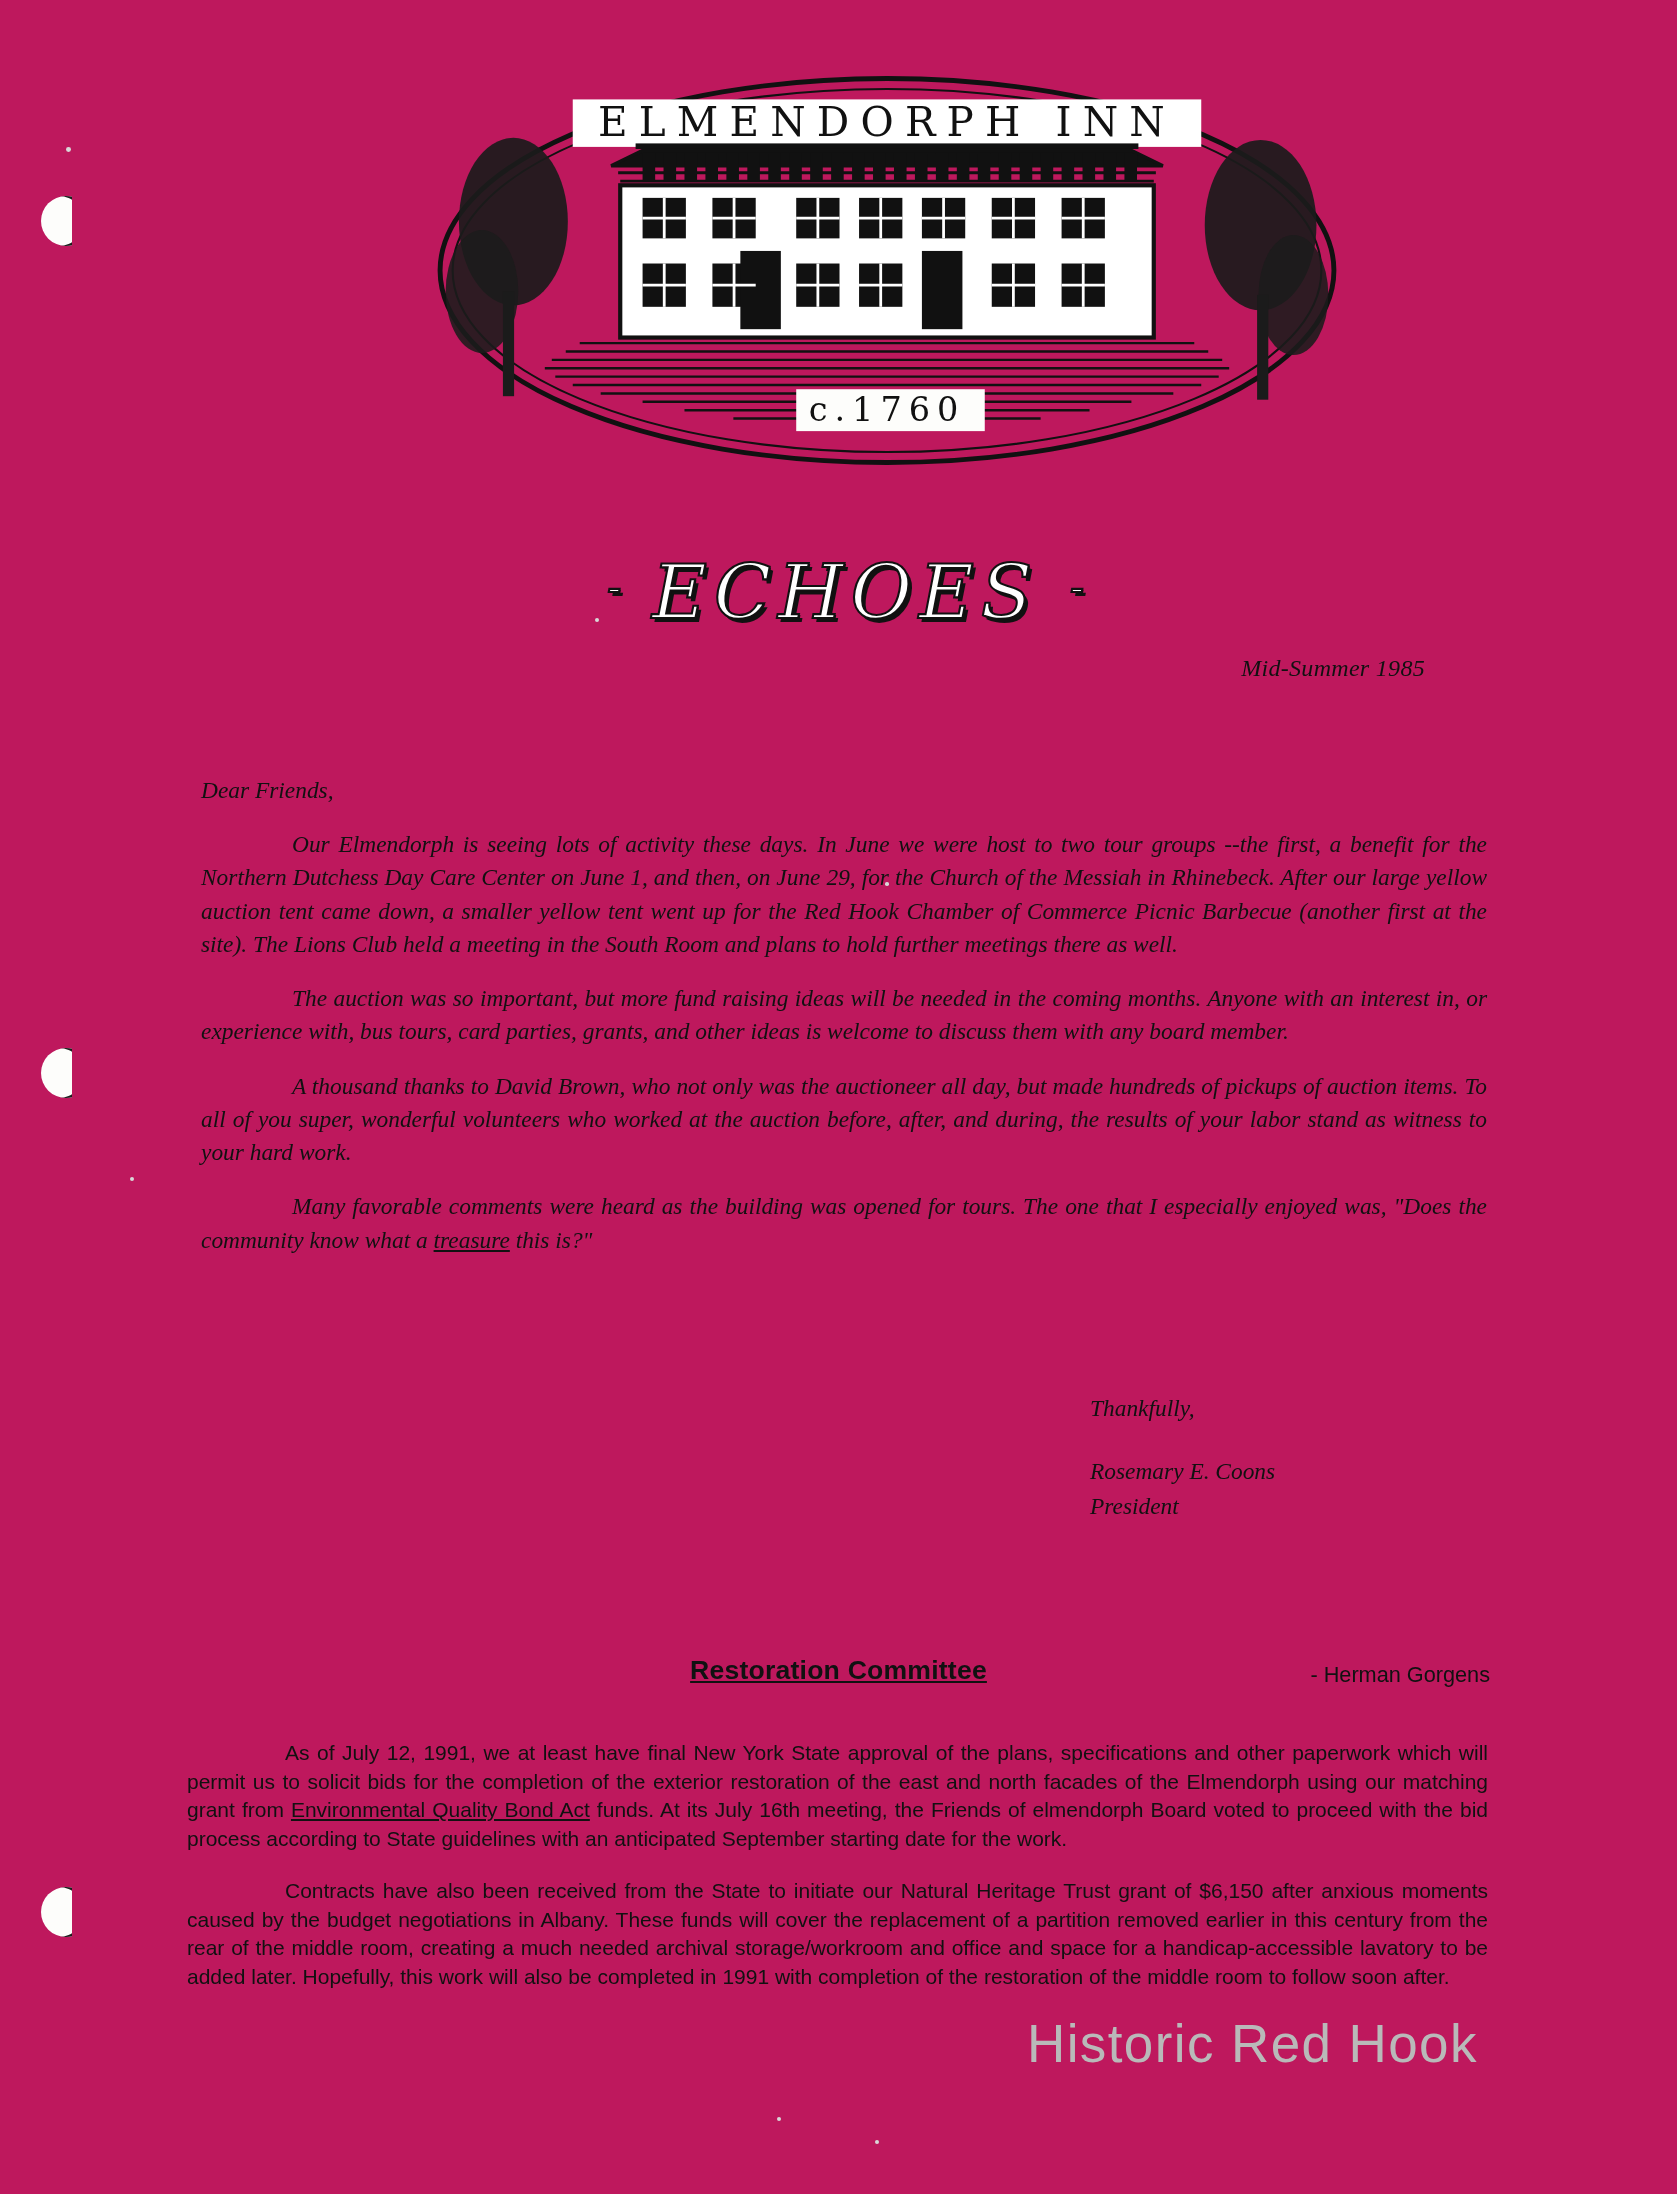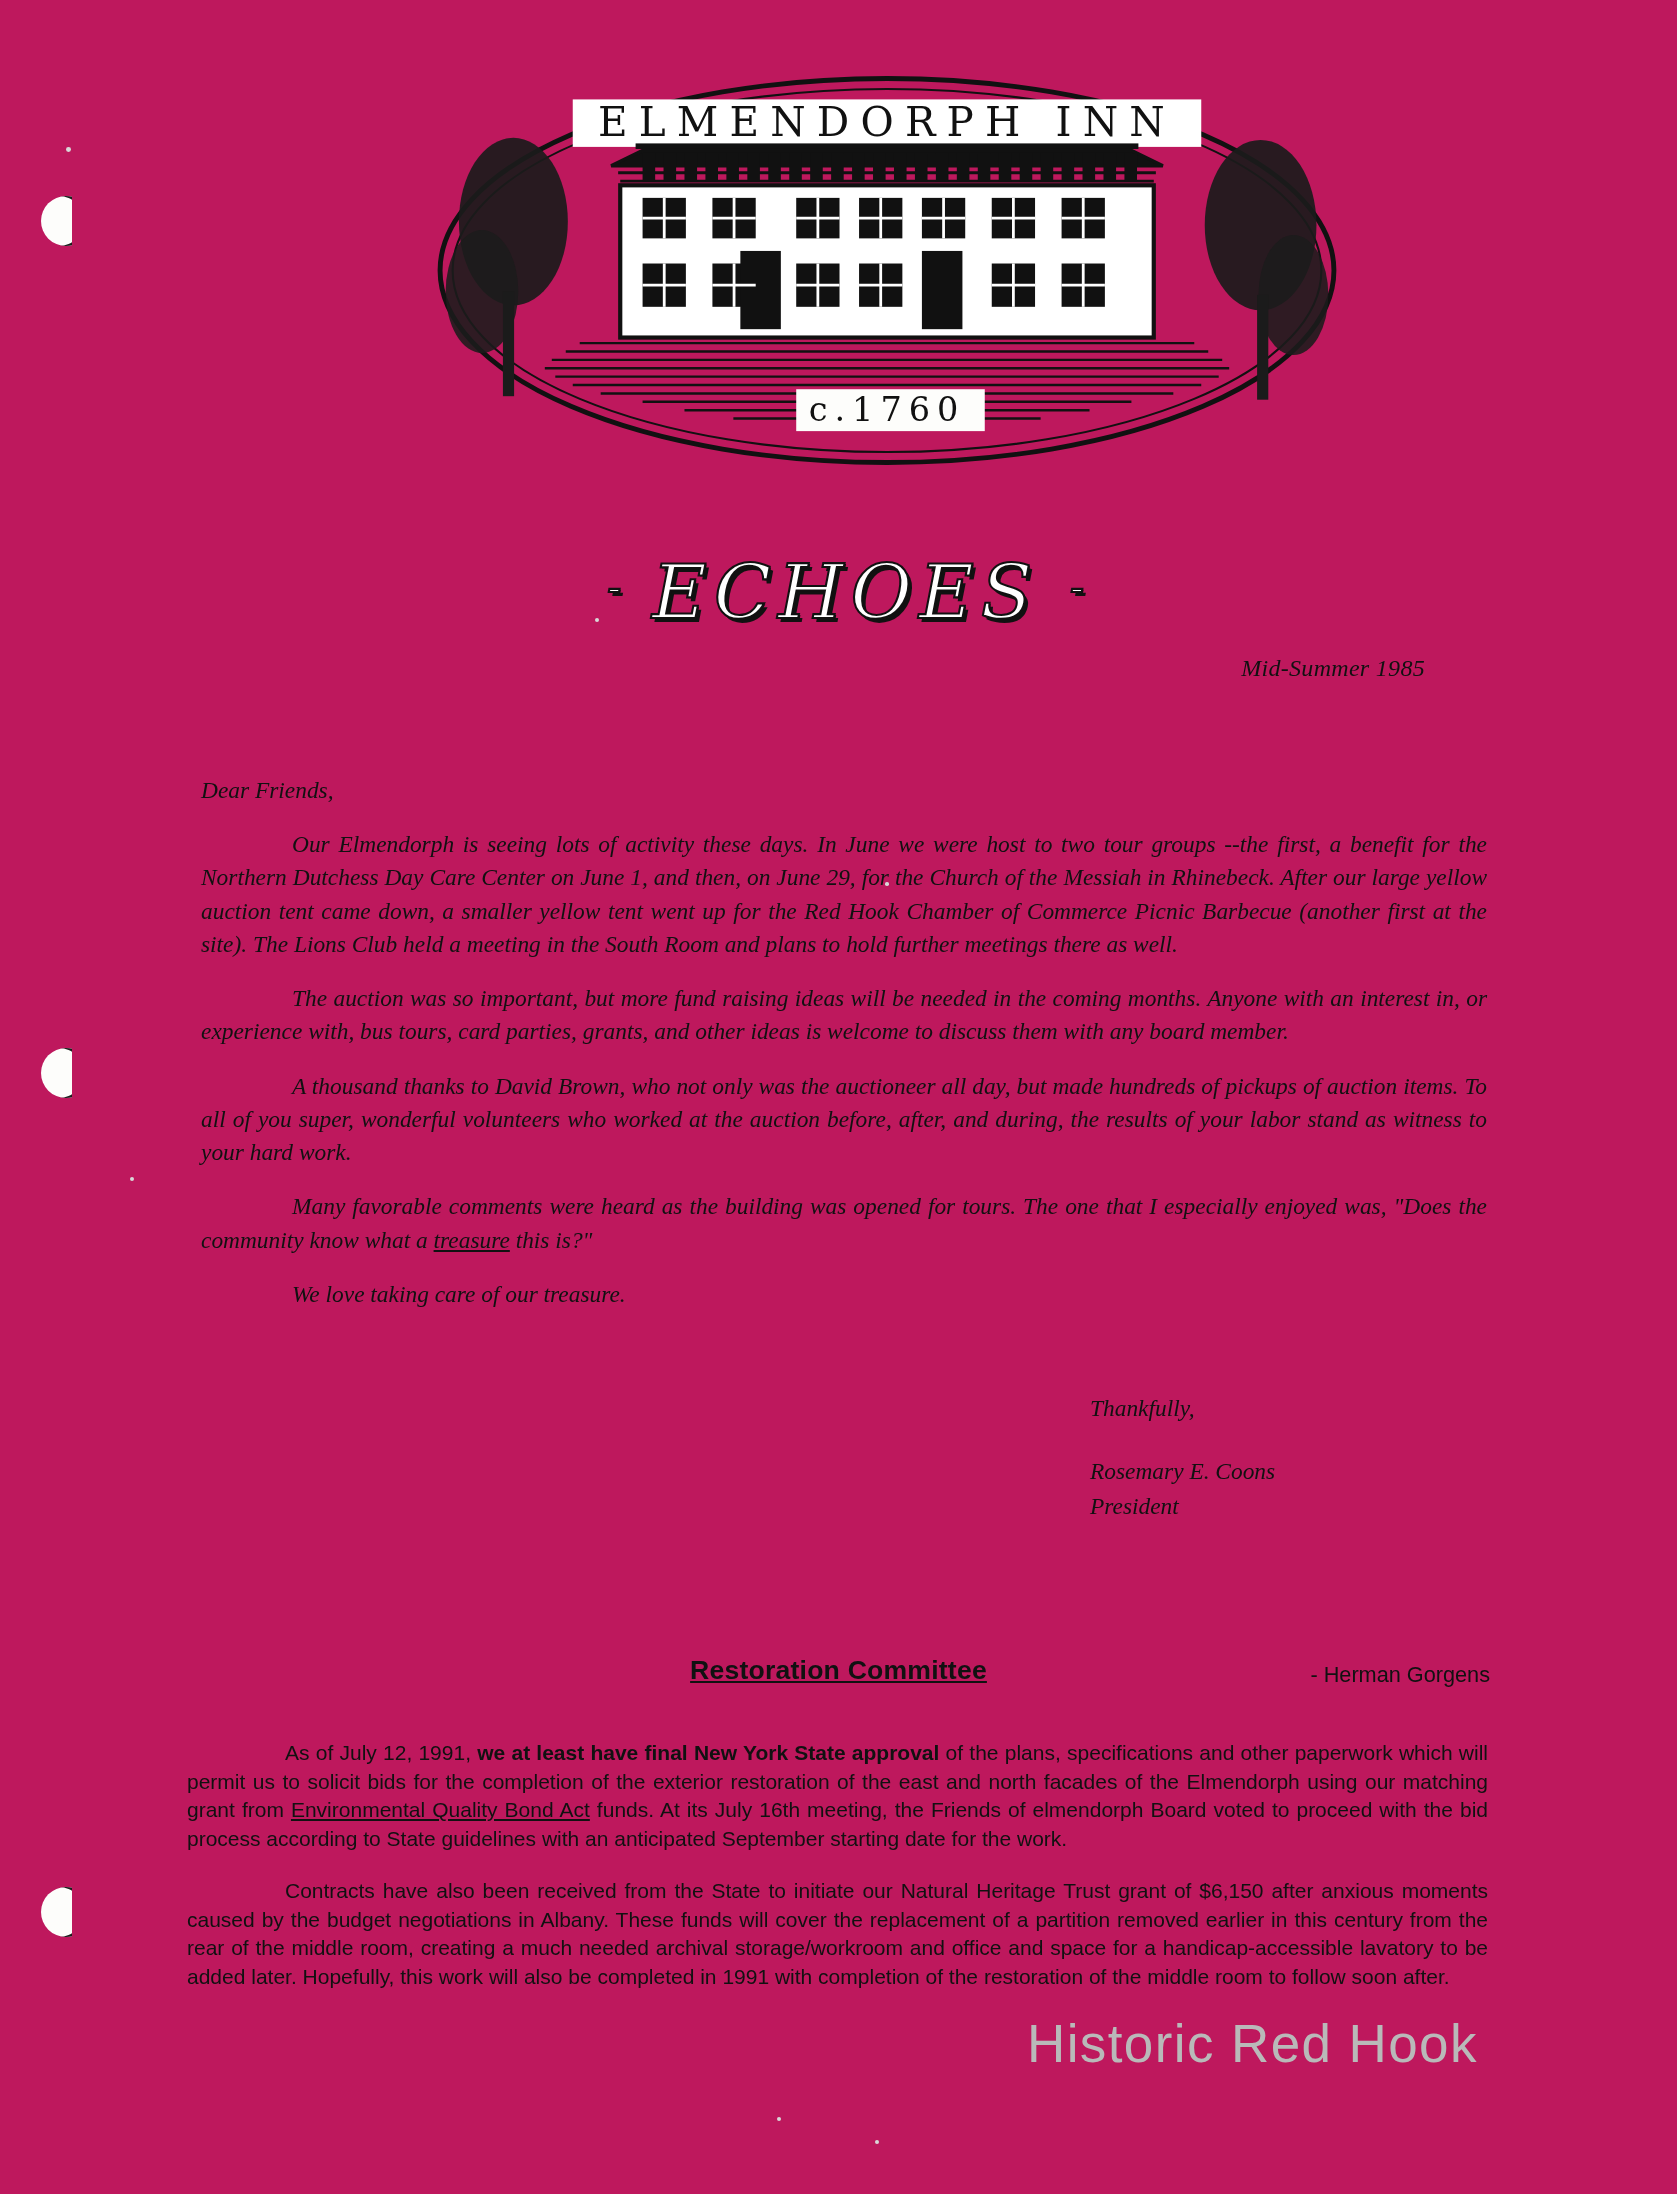--- a/index.html
+++ b/index.html
@@ -330,7 +330,6 @@
     <p class="para">The auction was so important, but more fund raising ideas will be needed in the coming months.  Anyone with an interest in, or experience with, bus tours, card parties, grants, and other ideas is welcome to discuss them with any board member.</p>
     <p class="para">A thousand thanks to David Brown, who not only was the auctioneer all day, but made hundreds of pickups of auction items.  To all of you super, wonderful volunteers who worked at the auction before, after, and during, the results of your labor stand as witness to your hard work.</p>
     <p class="para"><span>Many favorable comments were heard as the building was opened for tours.  The one that I especially enjoyed was, "Does the community know what a </span><span class="underline">treasure</span><span> this is?"</span></p>
-    <p class="noindent">We love taking care of our treasure.</p>
   </div>
 
   <div class="signoff">

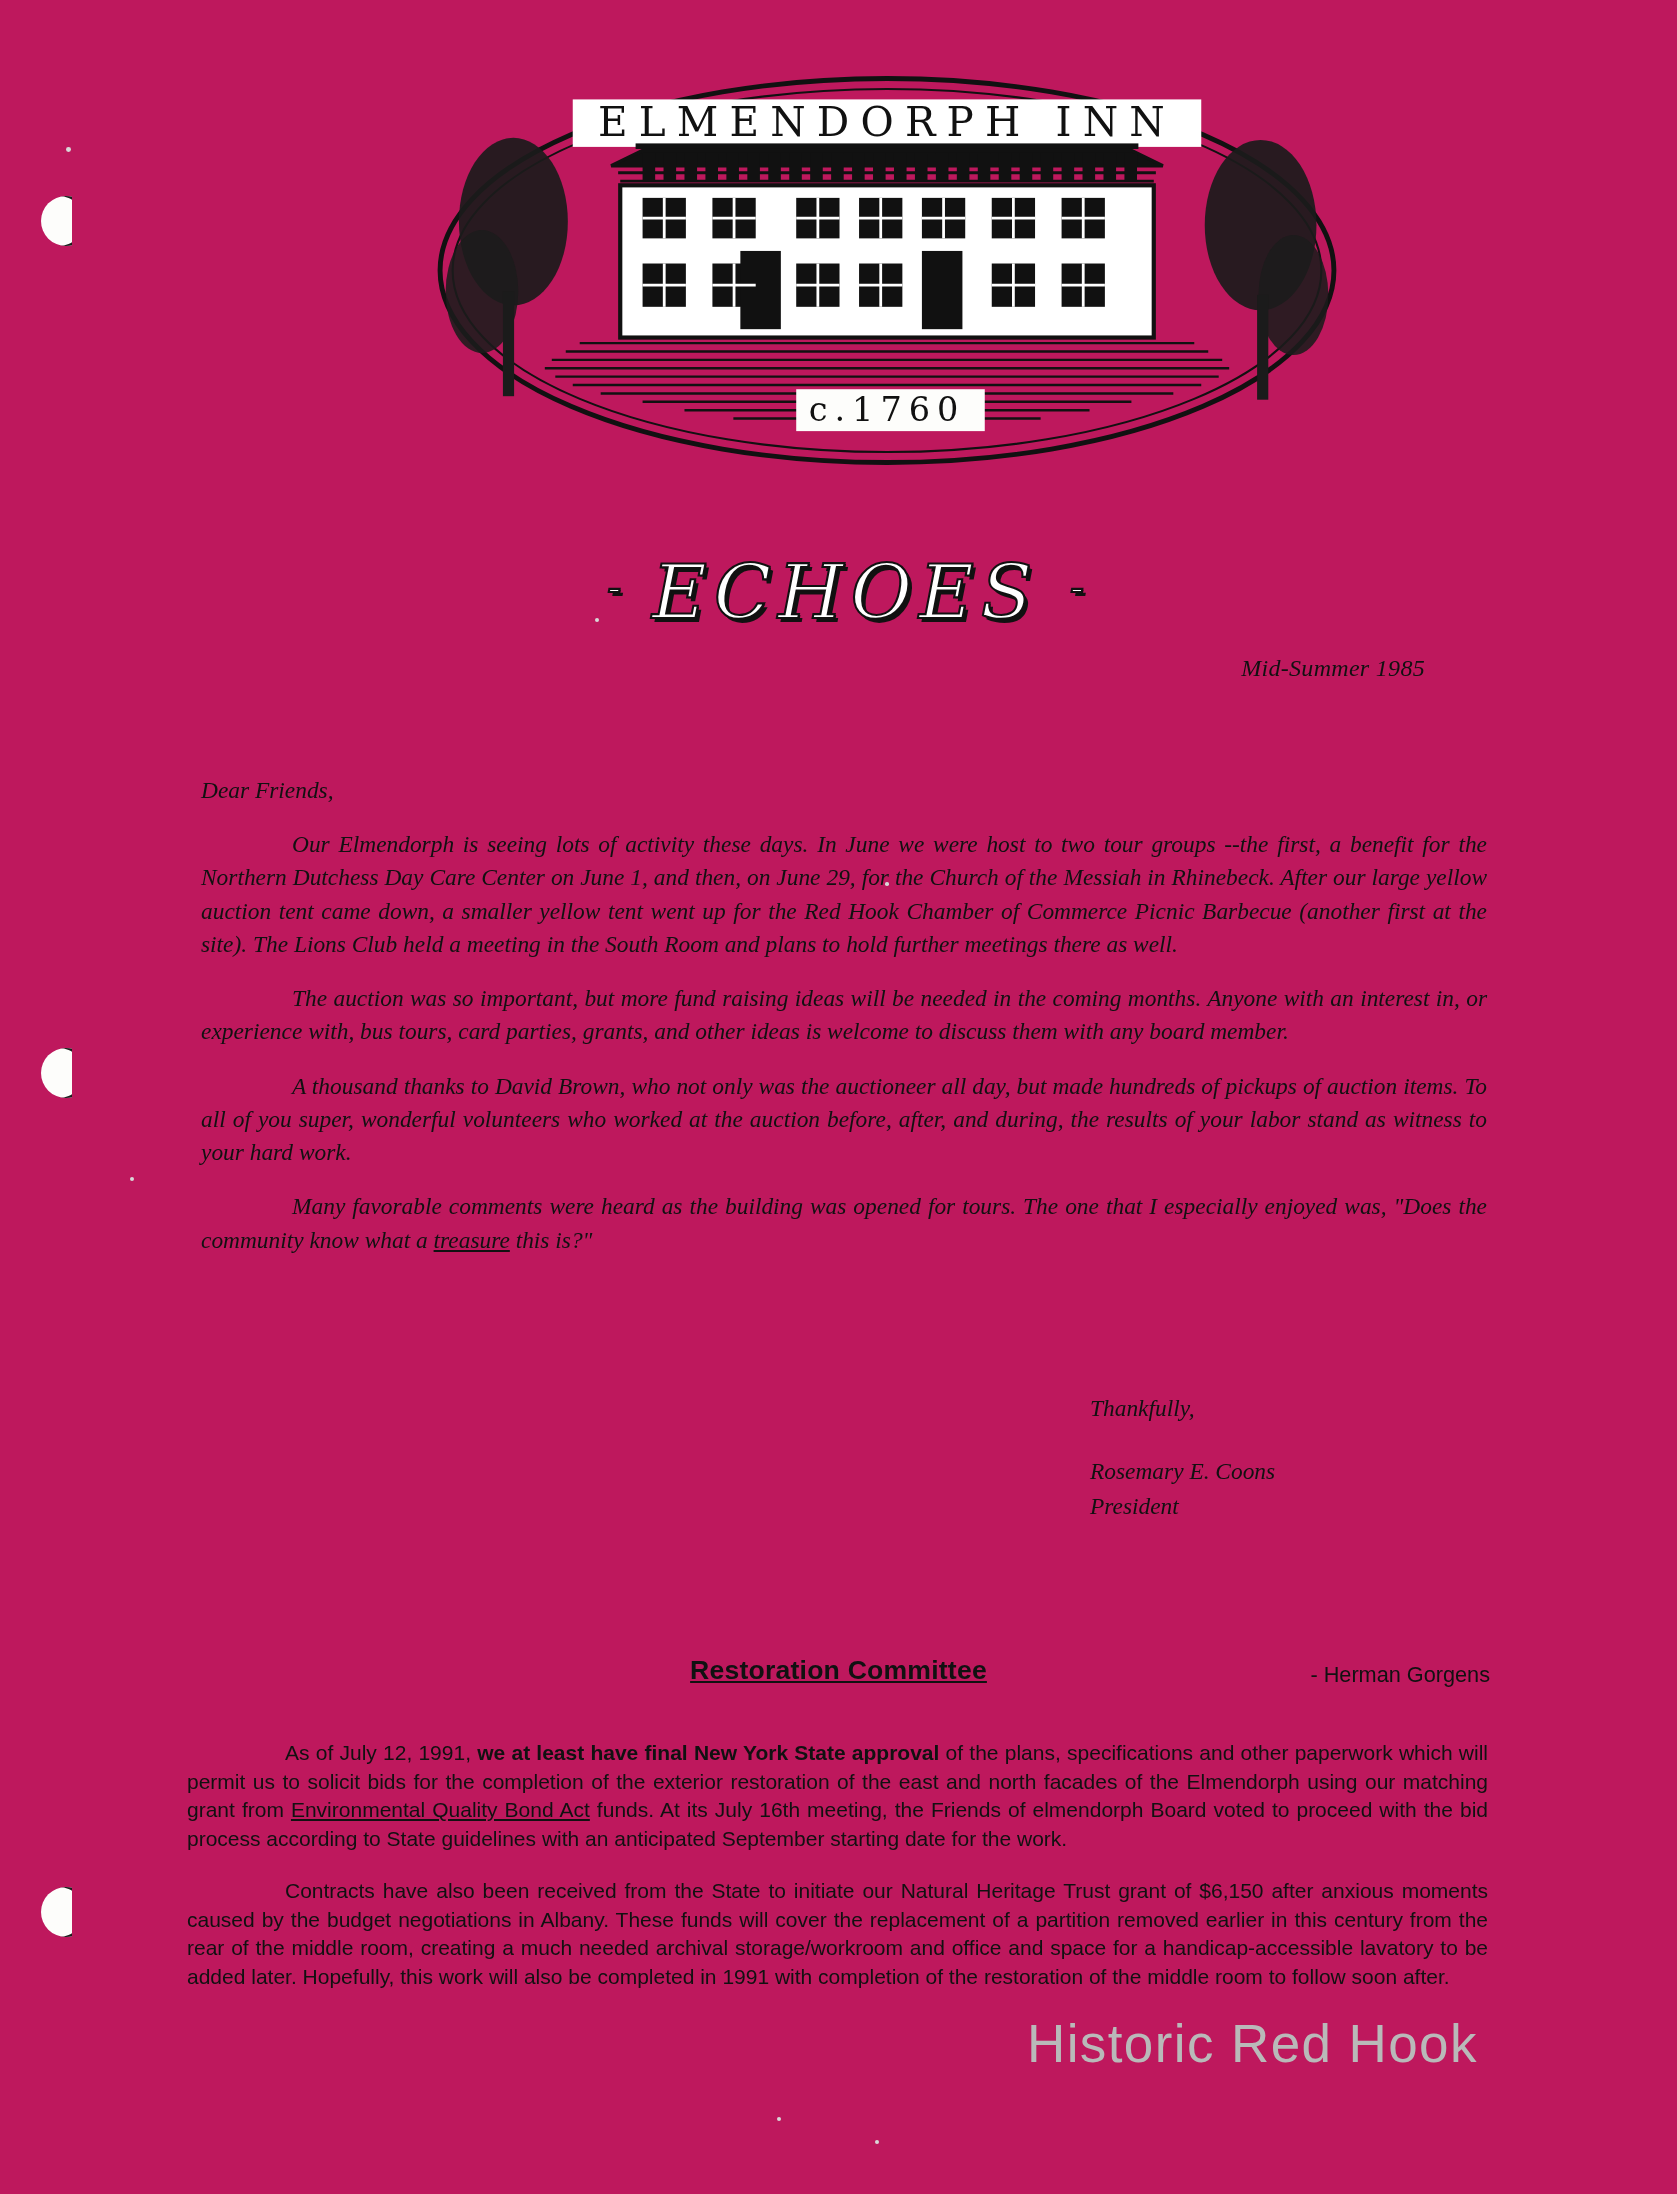--- a/index.html
+++ b/index.html
@@ -152,7 +152,7 @@
     margin: 0 0 24px 0;
     text-indent: 98px;
   }
-  .sans-body b { font-weight: 700; }
+  .sans-body b { font-weight: 400; }
 
   
   .watermark {

